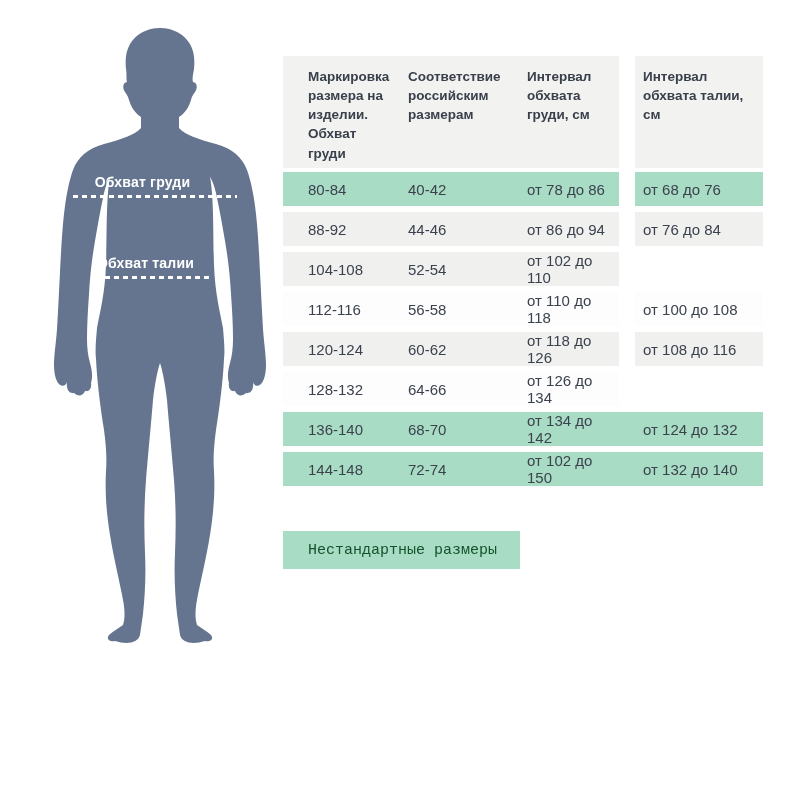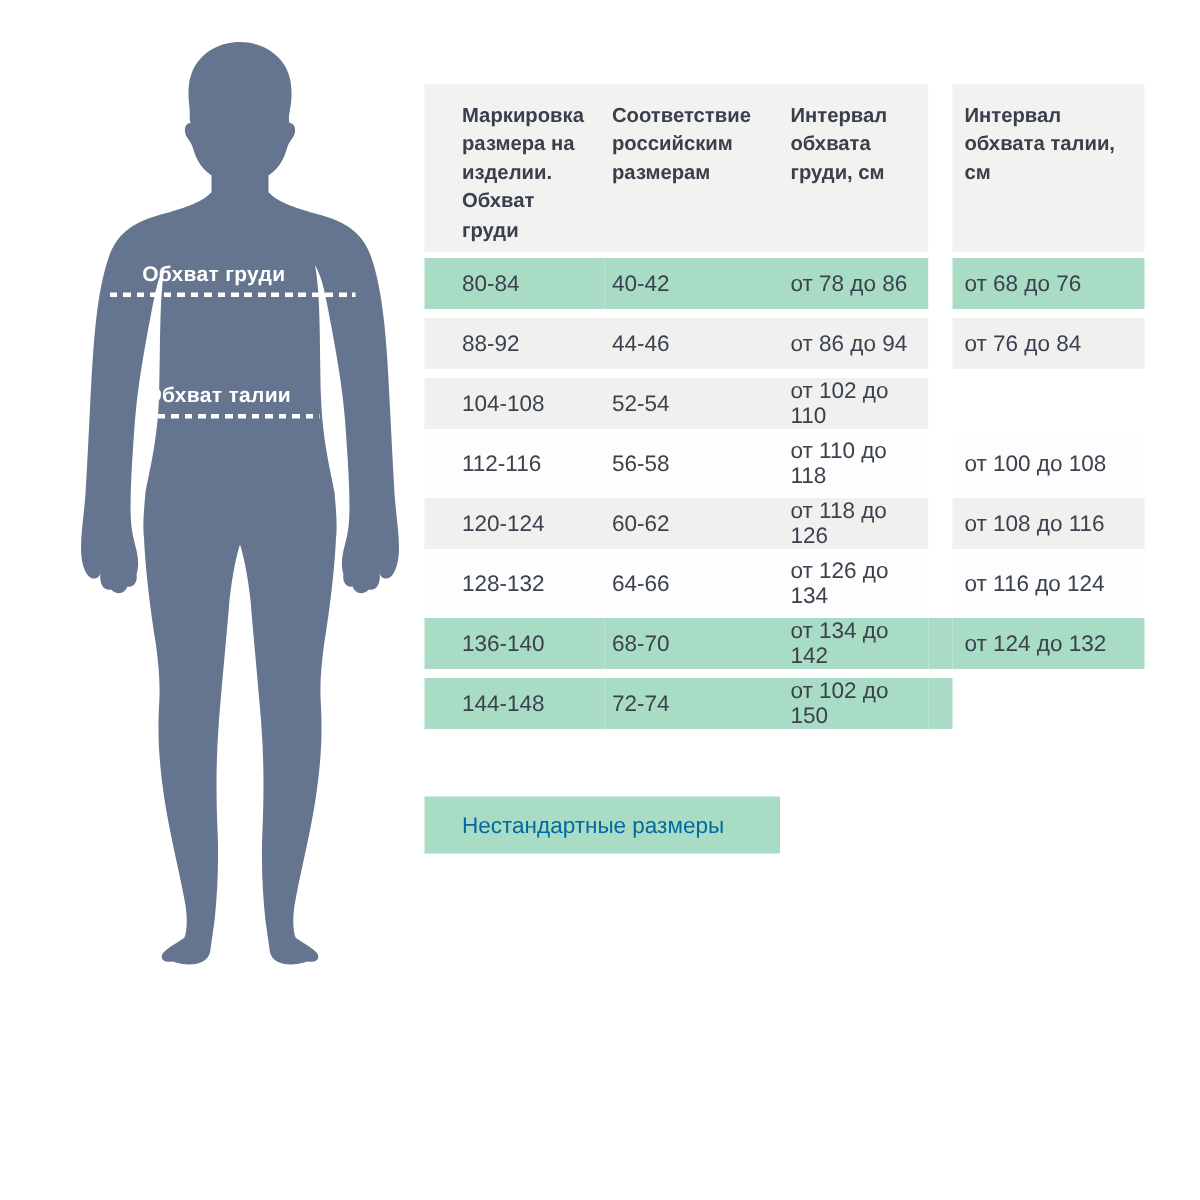--- a/index.html
+++ b/index.html
@@ -168,7 +168,6 @@
       <div class="cell c2">64-66</div>
       <div class="cell c3">от 126 до 134</div>
       <div class="gutter"></div>
-      <div class="cell c4">от 116 до 124</div>
     </div>
         <div class="trow bg-green gut-green">
       <div class="cell c1">136-140</div>

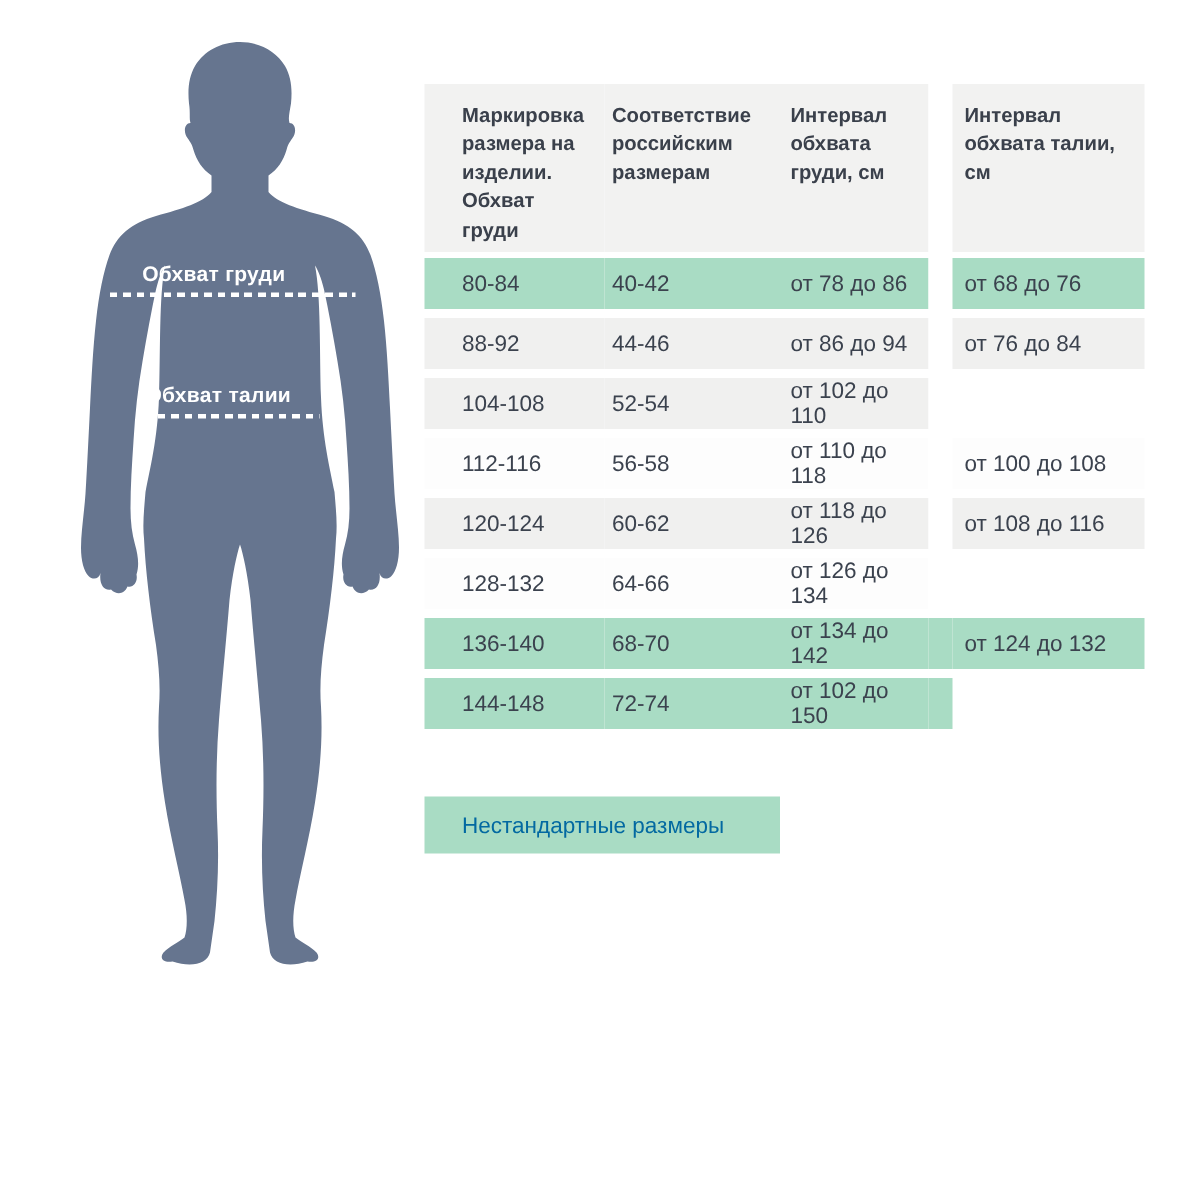--- a/index.html
+++ b/index.html
@@ -181,6 +181,7 @@
       <div class="cell c2">72-74</div>
       <div class="cell c3">от 102 до 150</div>
       <div class="gutter"></div>
+      <div class="cell c4">от 132 до 140</div>
     </div>
       </div>
   </div>

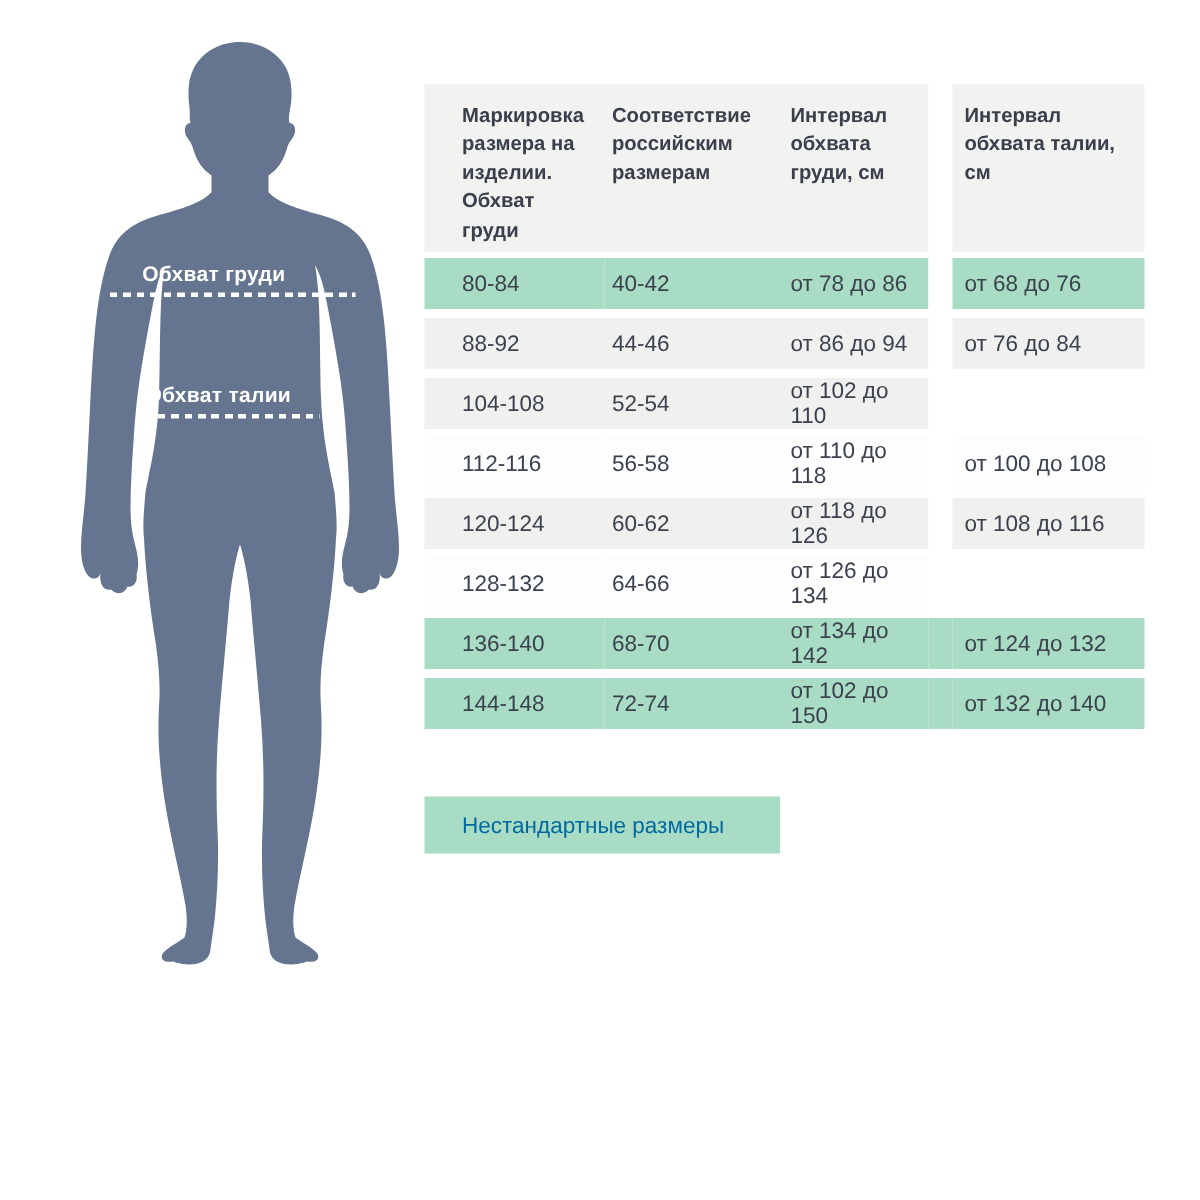--- a/index.html
+++ b/index.html
@@ -59,7 +59,7 @@
     position:absolute;left:283px;top:531px;width:237px;height:38px;
     background:var(--green);border:none;cursor:pointer;
     display:flex;align-items:center;padding-left:25px;
-    font-family:Liberation Sans, sans-serif;font-size:15px;color:#0369a1;
+    font-family:Liberation Mono, monospace;font-size:15px;color:#14532d;
   }
 </style>
 </head>

